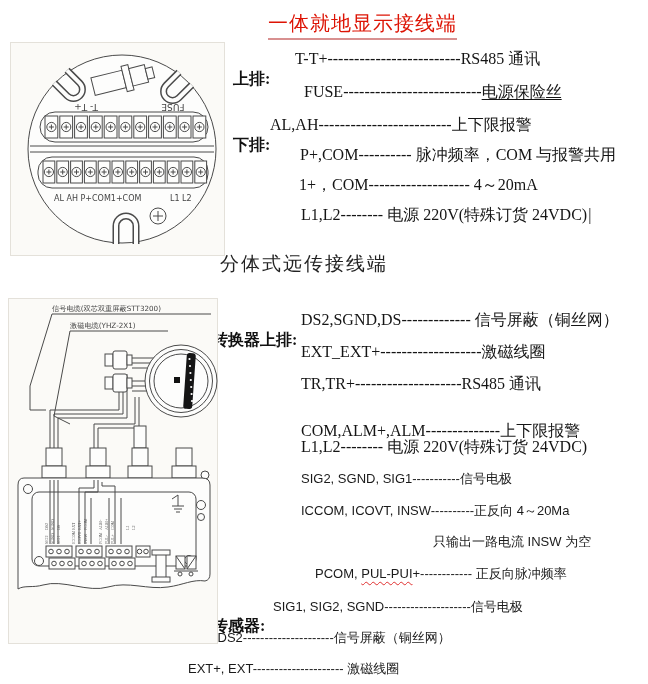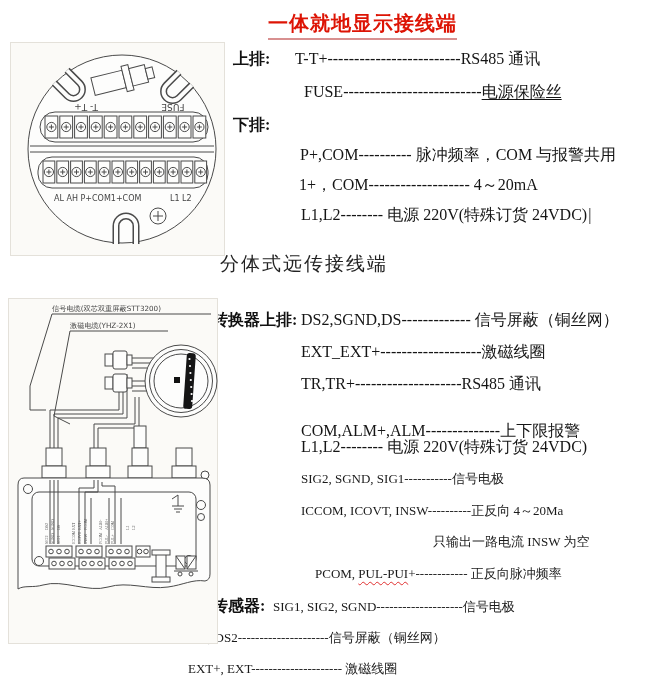--- a/index.html
+++ b/index.html
@@ -6,7 +6,7 @@
   #page{position:relative;width:648px;height:684px;background:#ffffff;overflow:hidden;
         font-family:"Liberation Serif","DejaVu Serif",serif;color:#161616;}
   .abs{position:absolute;white-space:nowrap;}
-  .title{font-size:20px;font-weight:bold;color:#dd1405;border-bottom:2px solid #d89090;
+  .title{font-size:20px;font-weight:normal;color:#dd1405;border-bottom:2px solid #d89090;
          padding-bottom:1px;letter-spacing:1px;}
   .h2{font-size:19px;letter-spacing:2px;color:#222;}
   .lbl{font-size:16px;font-weight:bold;color:#111;}

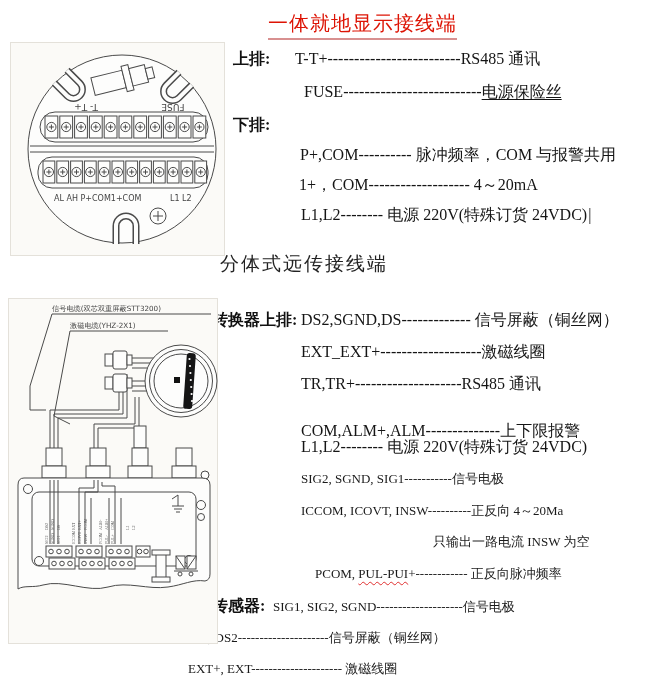--- a/index.html
+++ b/index.html
@@ -9,7 +9,7 @@
   .title{font-size:20px;font-weight:normal;color:#dd1405;border-bottom:2px solid #d89090;
          padding-bottom:1px;letter-spacing:1px;}
   .h2{font-size:19px;letter-spacing:2px;color:#222;}
-  .lbl{font-size:16px;font-weight:bold;color:#111;}
+  .lbl{font-size:16px;font-weight:bold;color:#111;margin-top:20px;}
   .row{font-size:16px;color:#151515;text-align:center;}
   .mono{font-family:Liberation Serif, serif;font-size:13px;color:#1a1a1a;}
   .ul{text-decoration:underline;text-underline-offset:2px;}

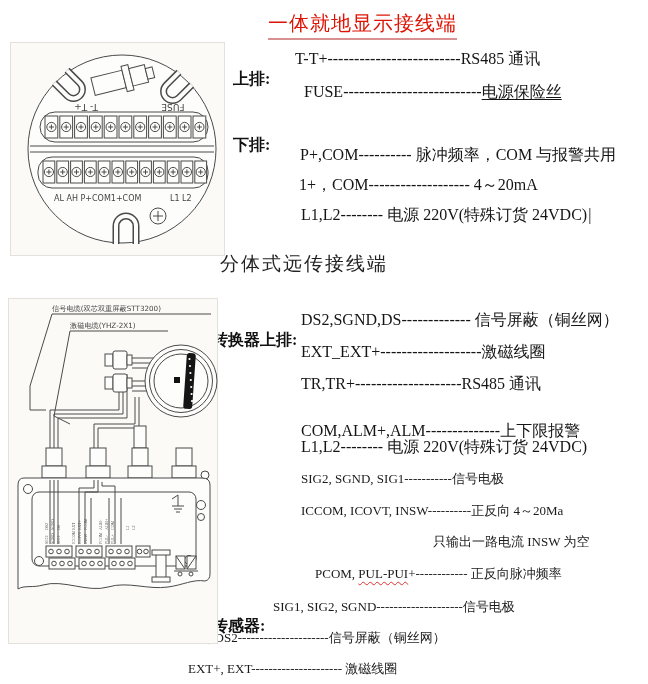--- a/index.html
+++ b/index.html
@@ -34,6 +34,7 @@
   <div class="abs row" style="left:304px;top:82px"><span>FUSE--------------------------</span><span class="ul">电源保险丝</span></div>
 
   <div class="abs lbl" style="left:233px;top:115px">下排:</div>
+  <div class="abs row" style="left:270px;top:115px">AL,AH-------------------------上下限报警</div>
 
   <div class="abs row" style="left:300px;top:145px">P+,COM---------- 脉冲频率，COM 与报警共用</div>
 

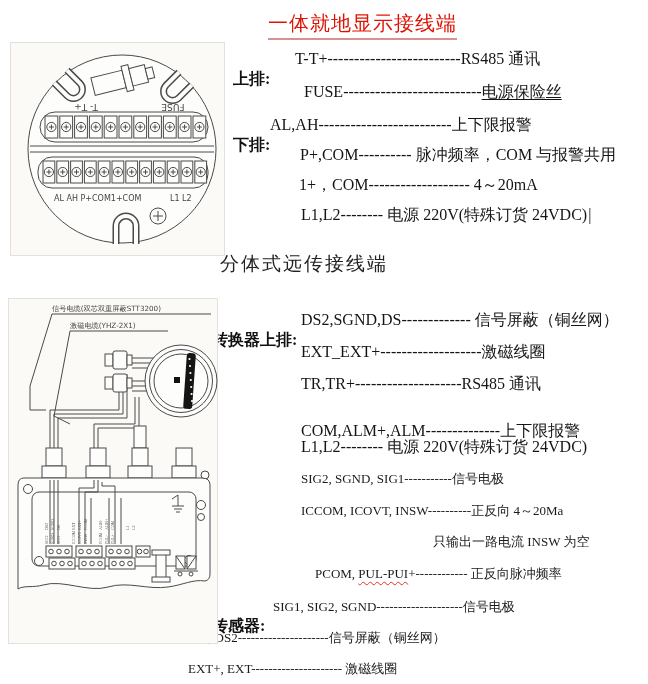--- a/index.html
+++ b/index.html
@@ -11,7 +11,7 @@
   .h2{font-size:19px;letter-spacing:2px;color:#222;}
   .lbl{font-size:16px;font-weight:bold;color:#111;margin-top:20px;}
   .row{font-size:16px;color:#151515;text-align:center;}
-  .mono{font-family:Liberation Serif, serif;font-size:13px;color:#1a1a1a;}
+  .mono{font-family:Liberation Sans, sans-serif;font-size:13px;color:#1a1a1a;}
   .ul{text-decoration:underline;text-underline-offset:2px;}
   .wavy{text-decoration:underline wavy #e03030 1px;text-underline-offset:3px;margin-top:16px;}
   .cursor{margin-left:1px;font-weight:400;}

